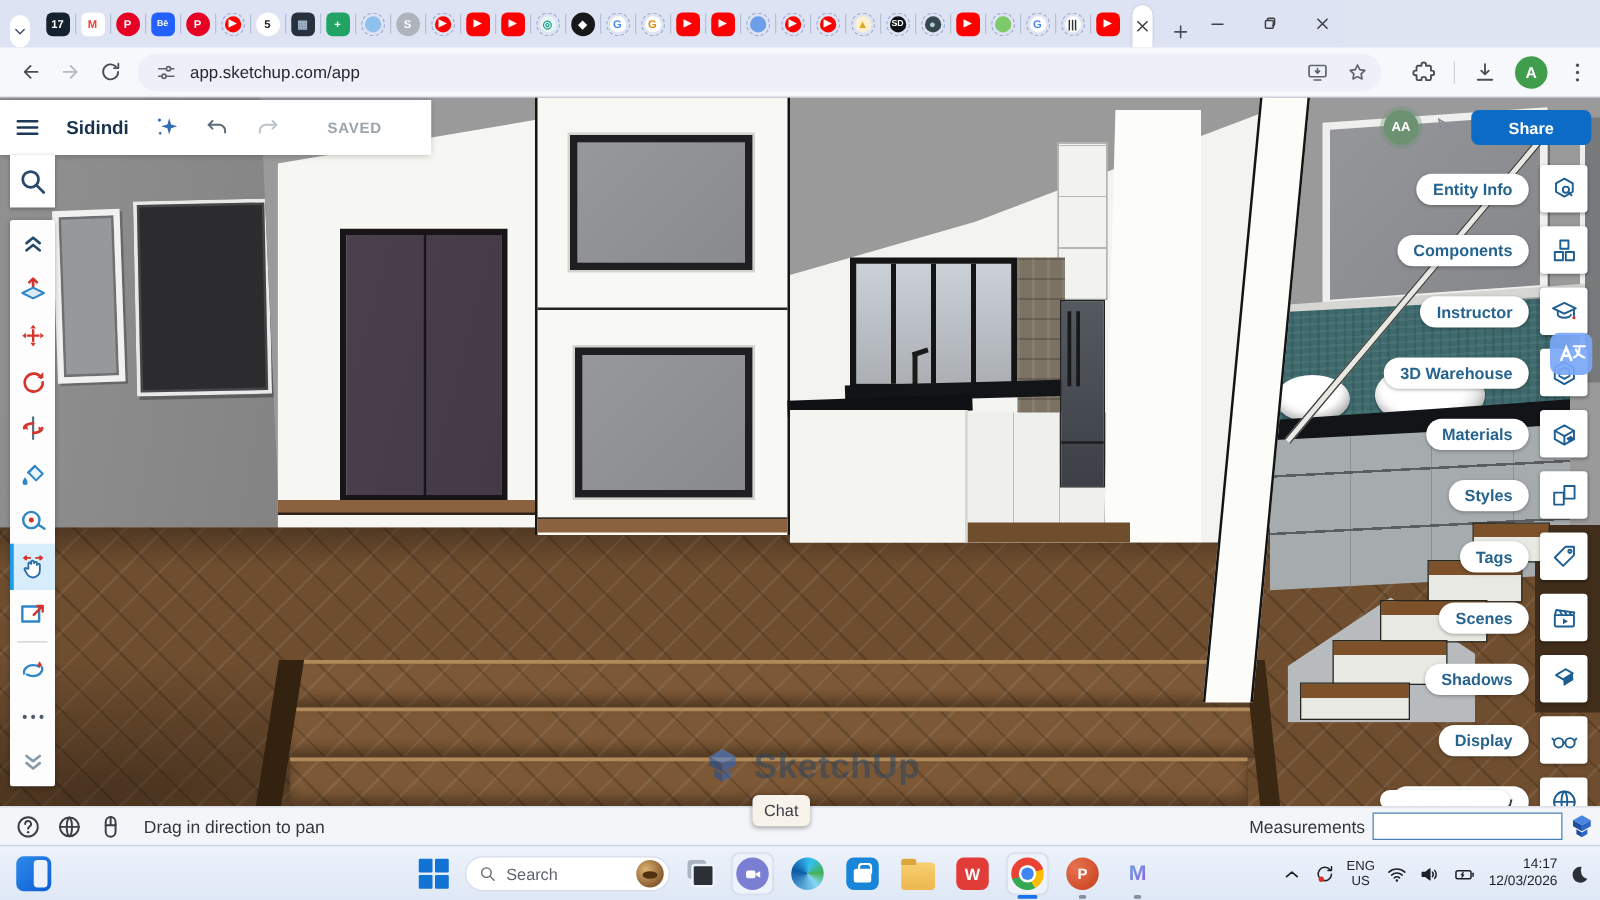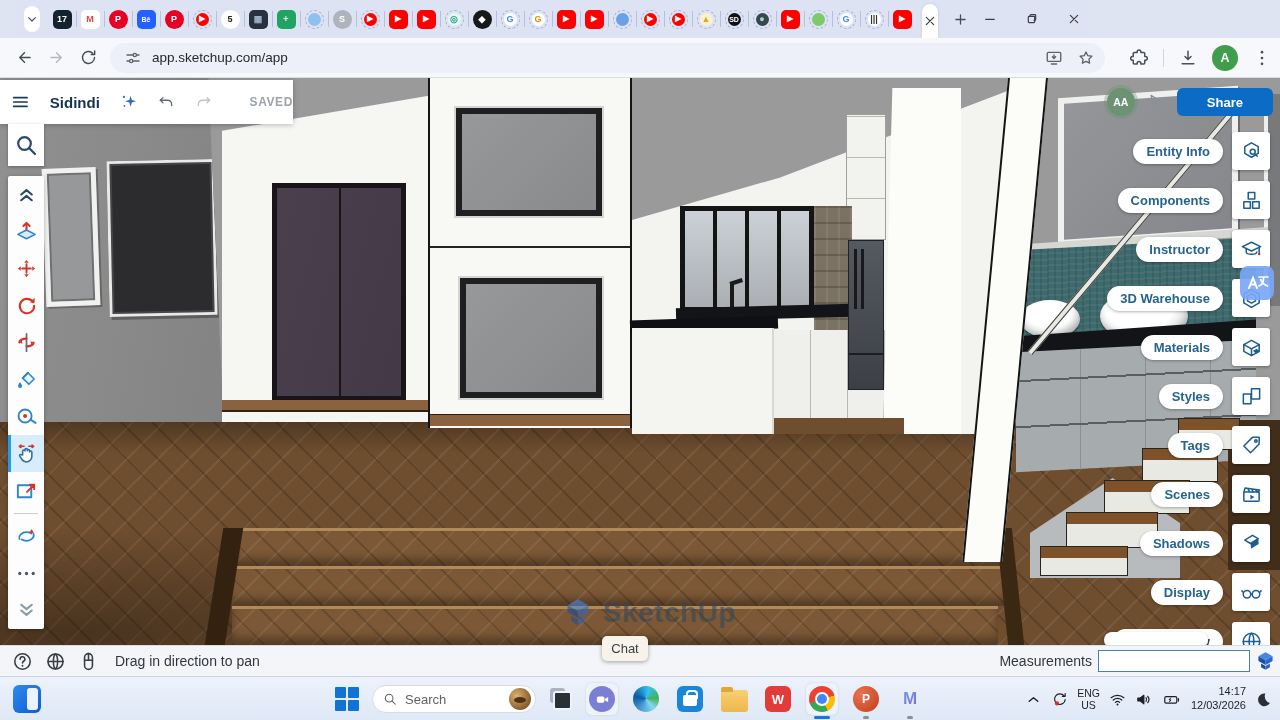--- a/index.html
+++ b/index.html
@@ -10,7 +10,7 @@
   .ic svg{width:100%;height:100%;display:block}
 
   
-  #tabstrip{position:absolute;left:16px;top:0;width:1072px;height:38px;background:#dde3f2;display:flex;align-items:center}
+  #tabstrip{position:absolute;left:0;top:0;width:1072px;height:38px;background:#dde3f2;display:flex;align-items:flex-end}
   #tabsearch{width:30px;height:26px;margin-left:8px;background:#fff;border-radius:8px;color:#42526b;display:flex;align-items:center;justify-content:center}
   #tabsearch .ic{width:16px;height:16px}
   #pinned-tabs{display:flex;align-items:center;margin-left:8px}

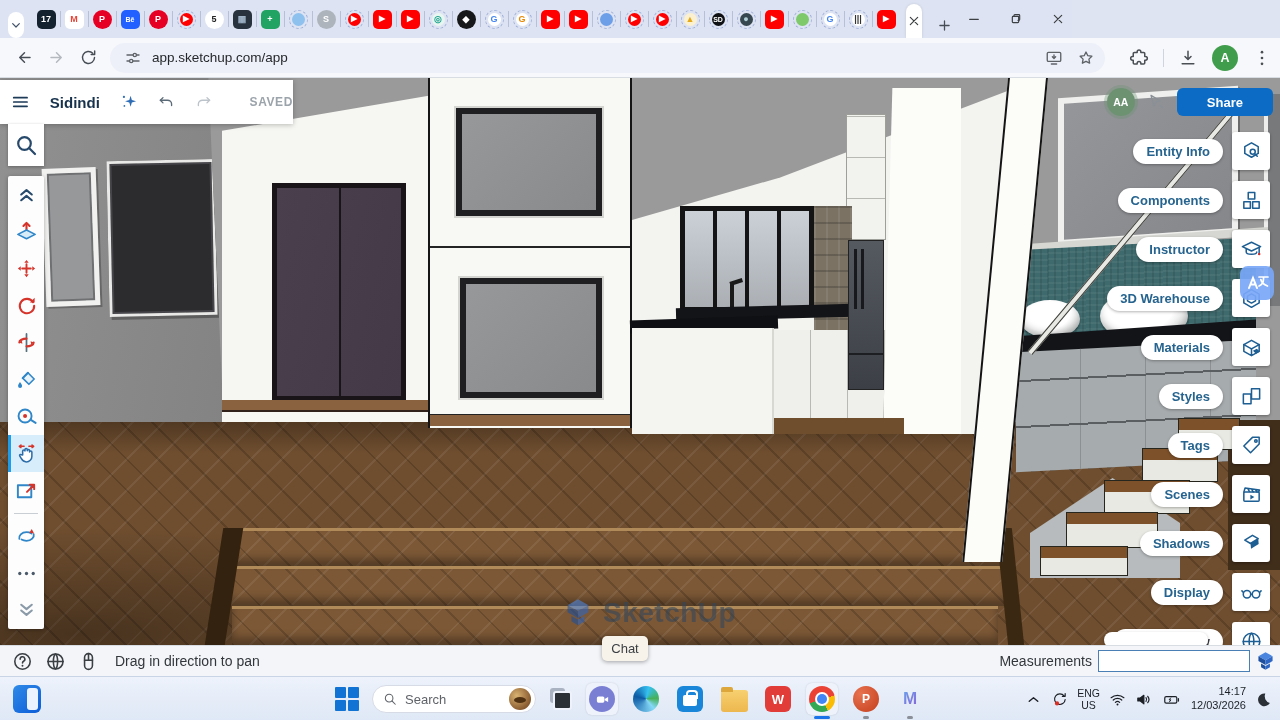--- a/index.html
+++ b/index.html
@@ -108,7 +108,7 @@
   #wmtext{font-size:28px;font-weight:600;color:#31465c;letter-spacing:.5px}
 
   
-  #appheader{left:0;top:2px;width:293px;height:44px;background:#fff;box-shadow:0 1px 5px rgba(0,0,0,.25);display:flex;align-items:center;z-index:5}
+  #appheader{left:0;top:2px;width:345px;height:44px;background:#fff;box-shadow:0 1px 5px rgba(0,0,0,.25);display:flex;align-items:center;z-index:5}
   #hamburger{width:22px;height:22px;color:#1d3a57;margin-left:11px}
   #apptitle{font-size:15px;font-weight:bold;color:#16324c;margin-left:20px}
   #sparkle{width:22px;height:22px;margin-left:20px}

